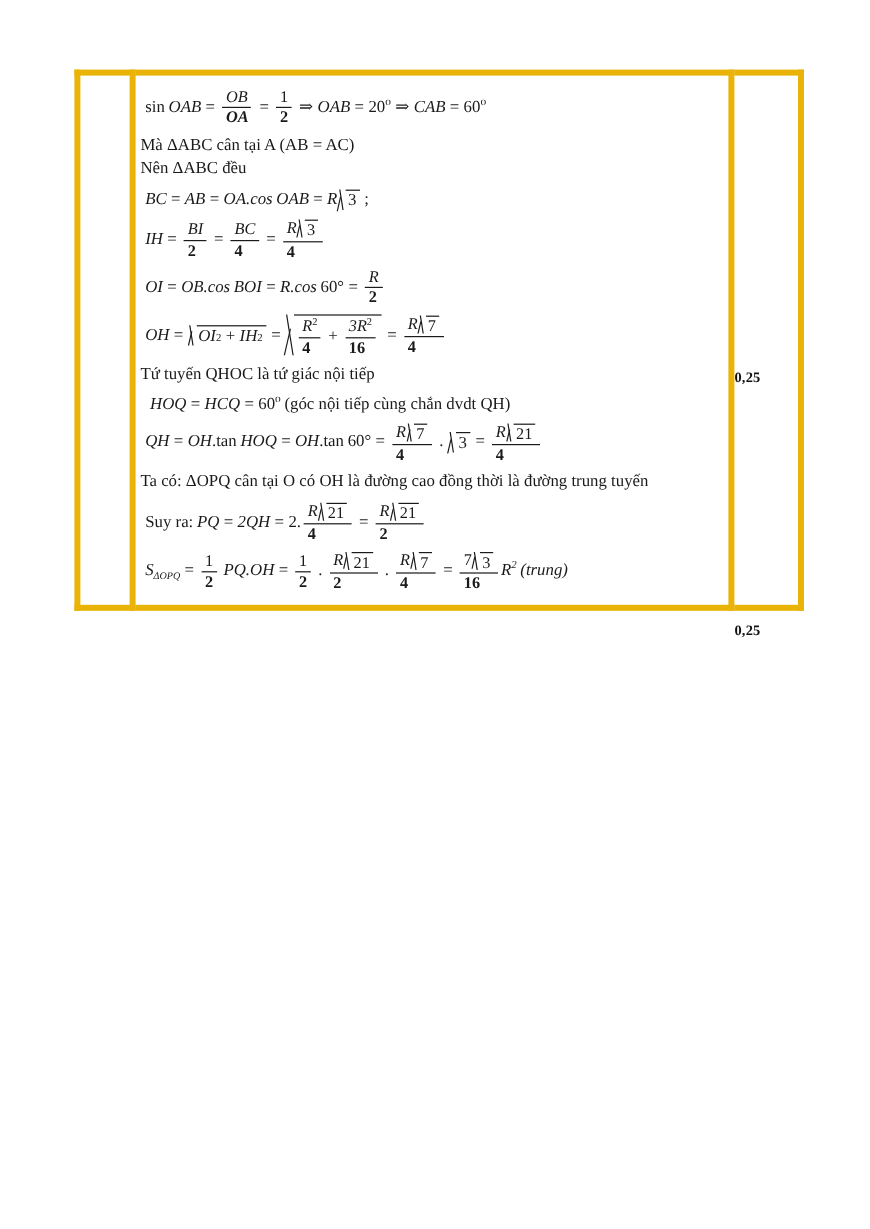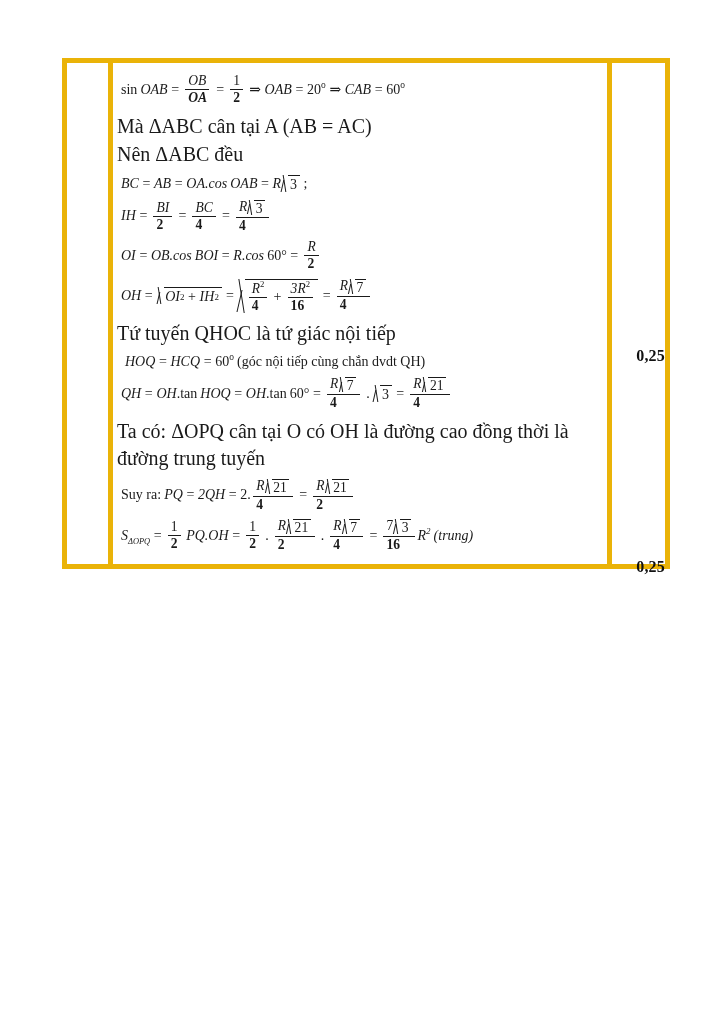--- a/index.html
+++ b/index.html
@@ -68,7 +68,7 @@
 
   
   .line {
-    font-size: 20px;
+    font-size: 14px;
     line-height: 1.35;
     margin: 0 0 3px 0;
     white-space: normal;

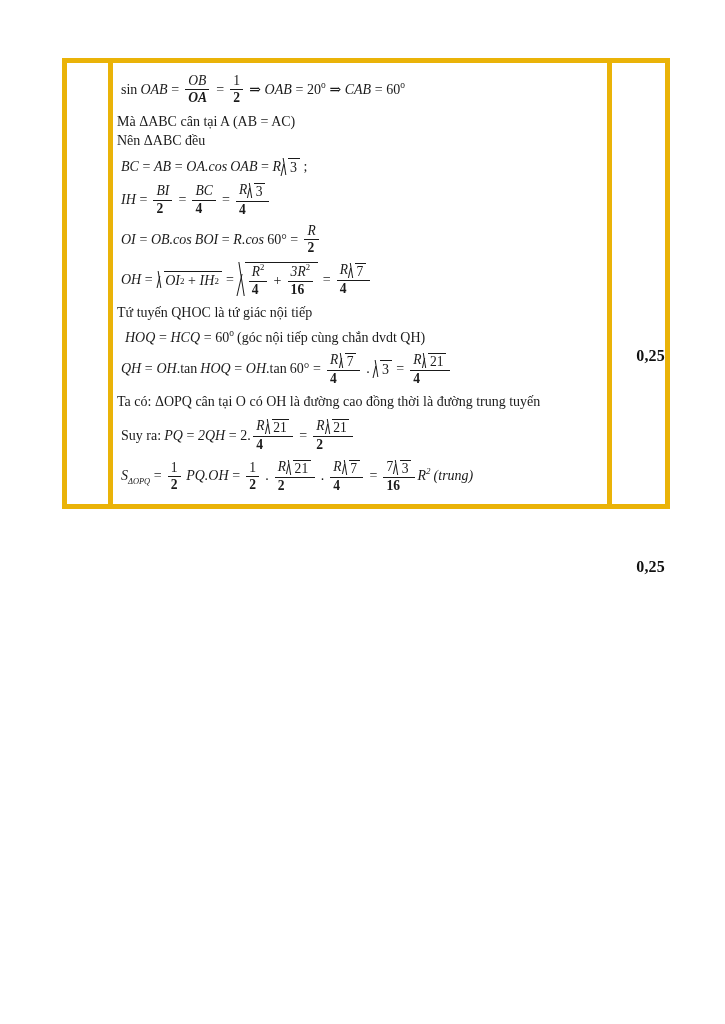--- a/index.html
+++ b/index.html
@@ -55,13 +55,12 @@
     position: absolute;
     left: 0;
     width: 100%;
-    text-align: right;
+    text-align: left;
     font-family: "Liberation Serif", "DejaVu Serif", serif;
     font-weight: bold;
-    font-size: 16px;
+    font-size: 12px;
     letter-spacing: 0.2px;
     color: #111;
-    margin-top: 40px;
   }
   .score-mark.first  { top: 244px; }
   .score-mark.second { top: 455px; }

